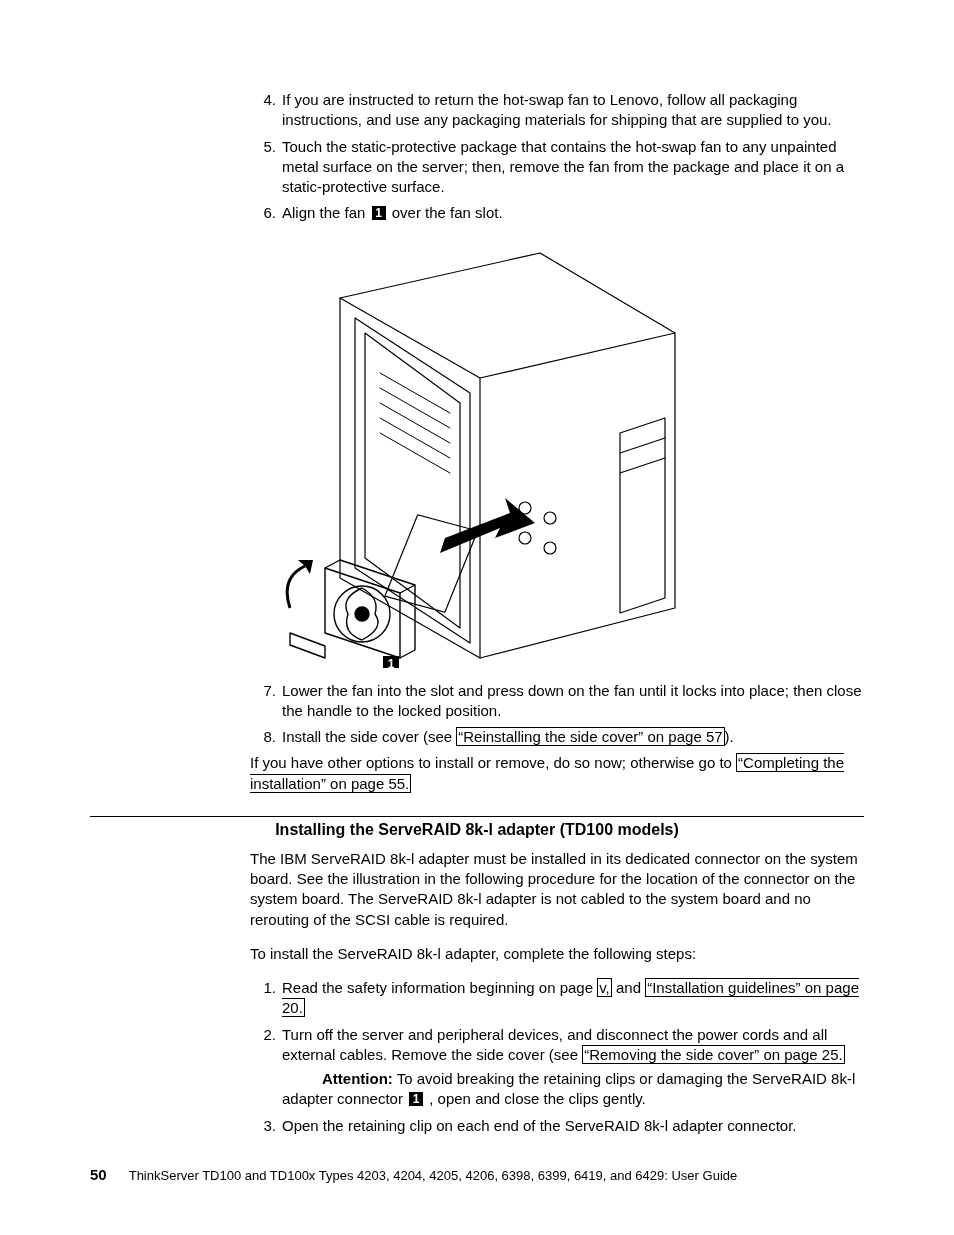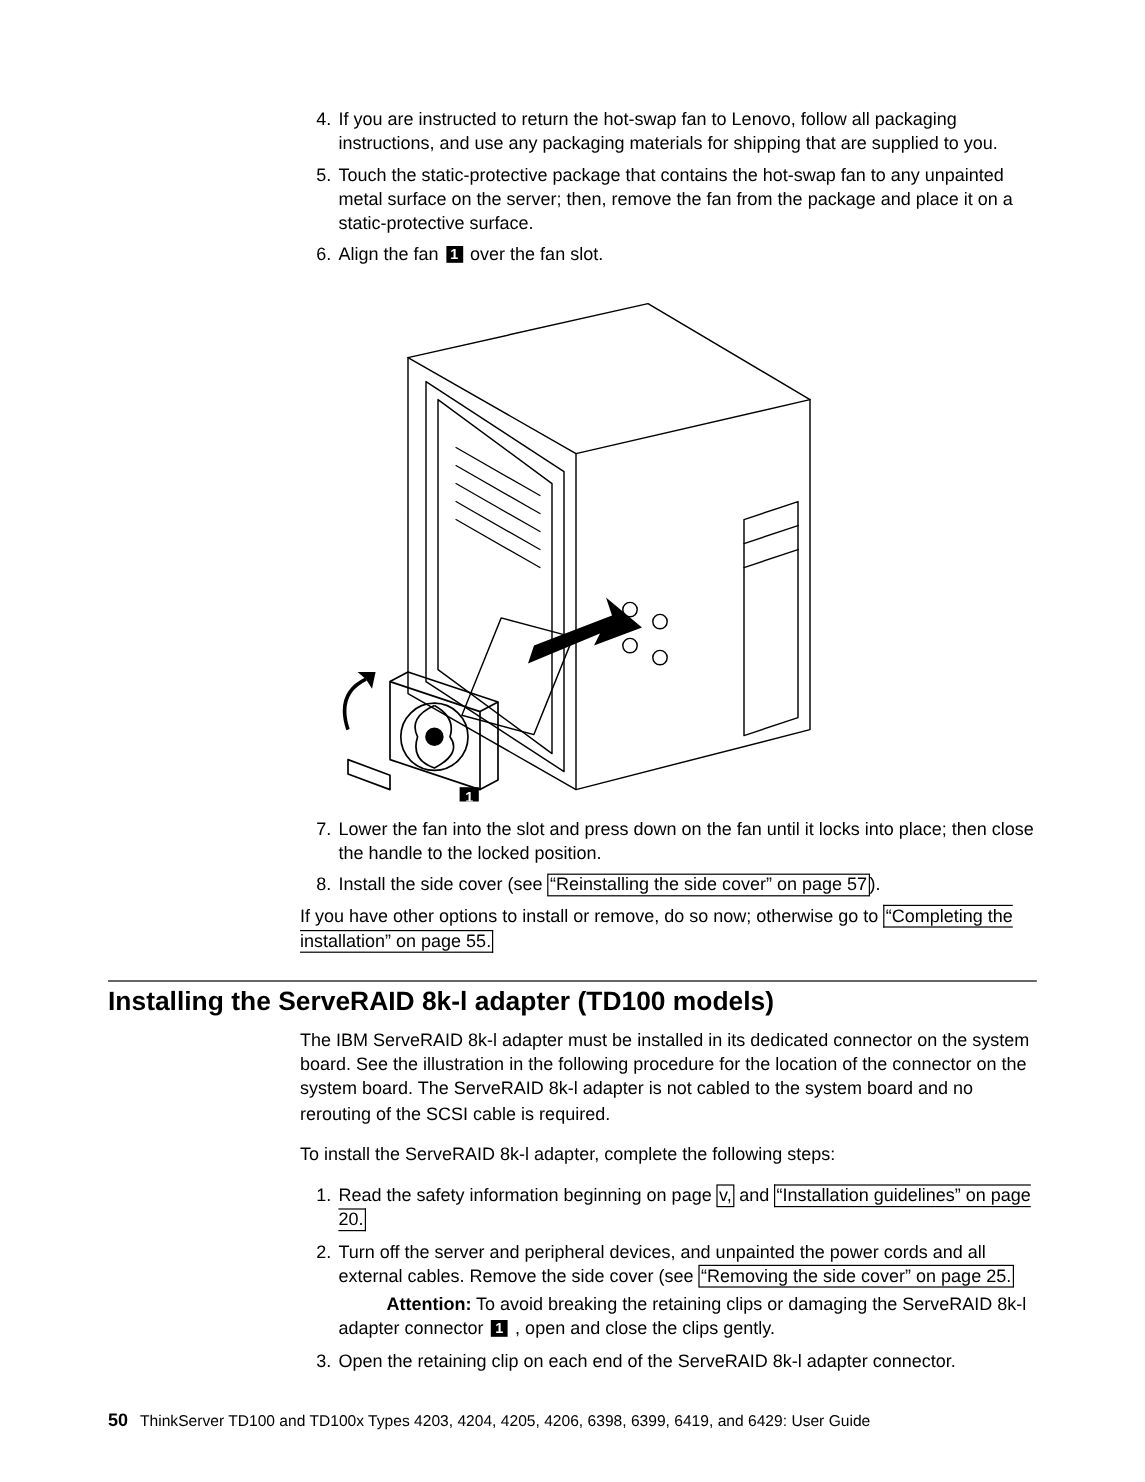--- a/index.html
+++ b/index.html
@@ -65,8 +65,9 @@
   h2.section-title {
     font-family: Arial, Helvetica, sans-serif;
     font-weight: bold;
-    font-size: 22px;
+    font-size: 16px;
     margin: 4px 0 10px 0;
+    text-align: center;
   }
   .para {
     line-height: 1.35;

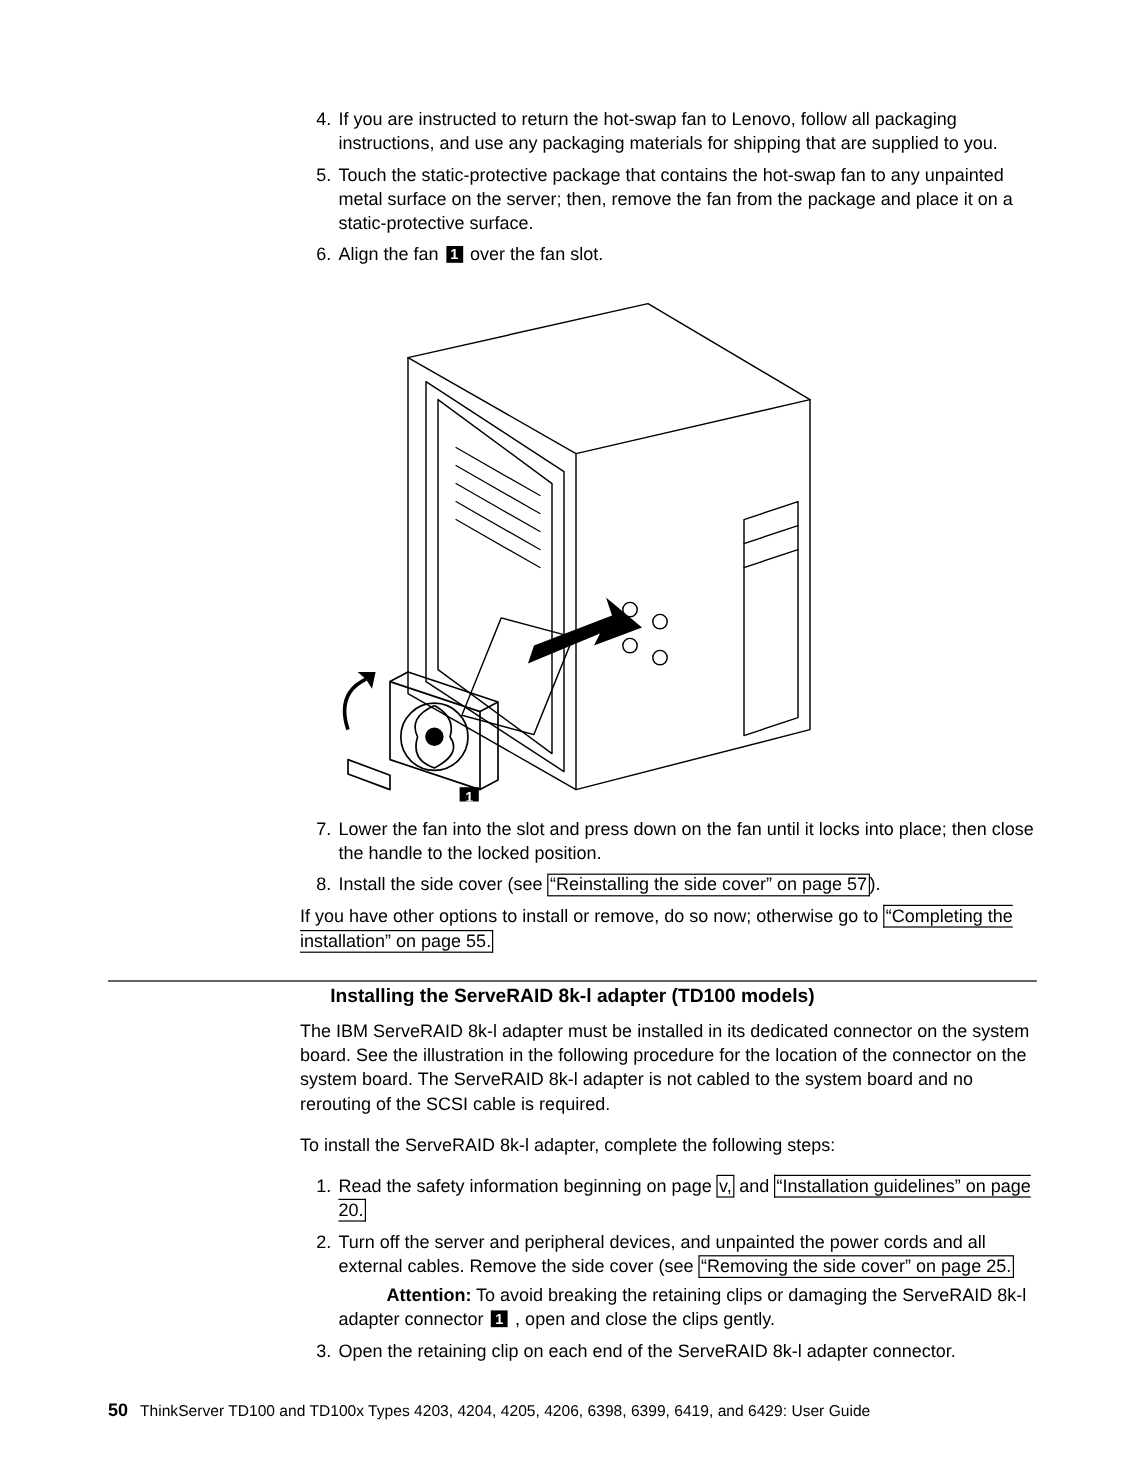--- a/index.html
+++ b/index.html
@@ -200,7 +200,7 @@
       <li>
         <span class="marker">2.</span>
         <span class="txt">
-          <span>Turn off the server and peripheral devices, and unpainted the power cords and all external cables. Remove the side cover (see </span><span class="linkbox">“Removing the side cover” on page 25.</span>
+          <span>Turn off the server and peripheral devices, and disconnect the power cords and all external cables. Remove the side cover (see </span><span class="linkbox">“Removing the side cover” on page 25.</span>
           <div style="margin-top:4px;">
             <span class="attn">Attention:</span><span>  To avoid breaking the retaining clips or damaging the ServeRAID 8k-l adapter connector </span><span class="callout-box">1</span><span> , open and close the clips gently.</span>
           </div>

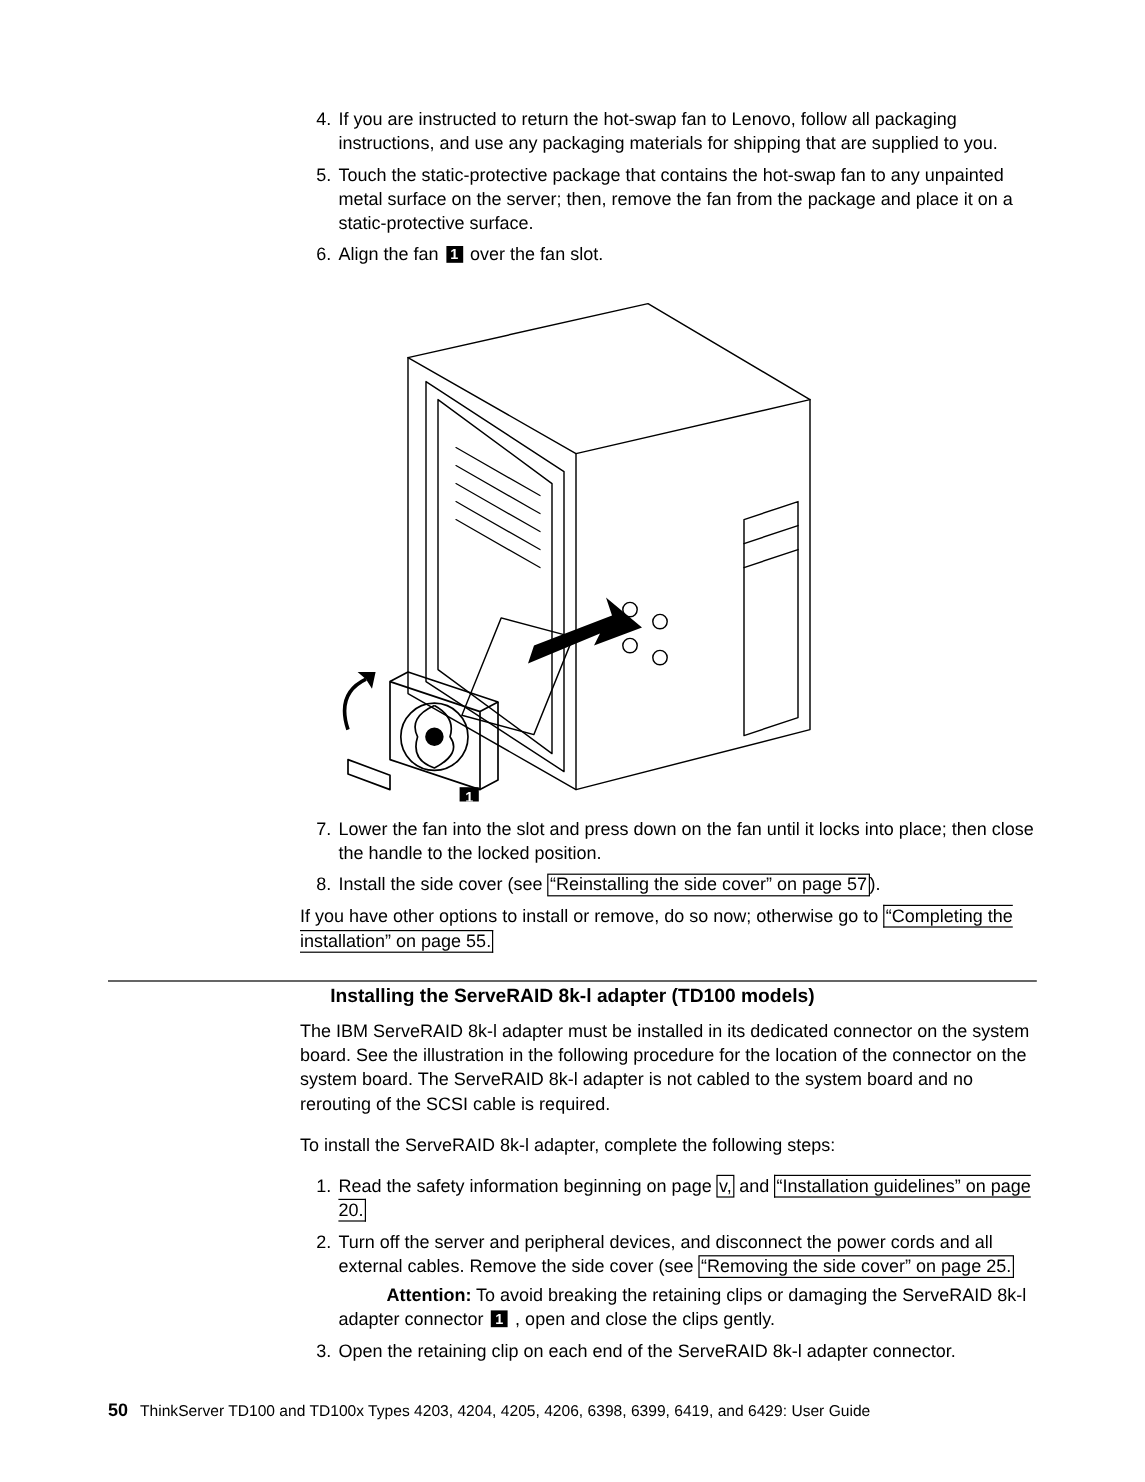--- a/index.html
+++ b/index.html
@@ -81,8 +81,8 @@
     margin-top: 30px;
     font-size: 13px;
     display: flex;
-    align-items: center;
-    gap: 10px;
+    align-items: flex-end;
+    gap: 22px;
   }
   .footer .pnum {
     font-weight: bold;

